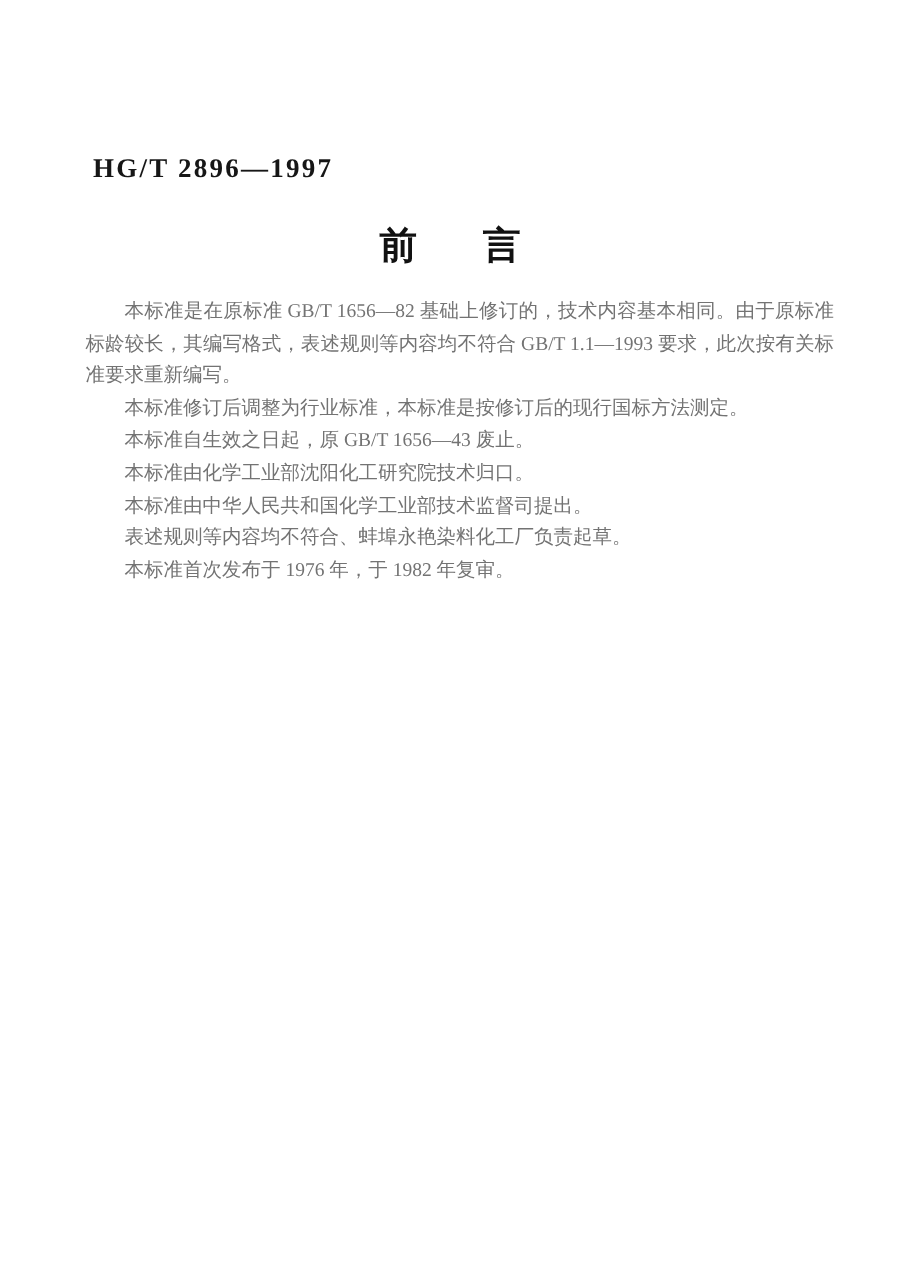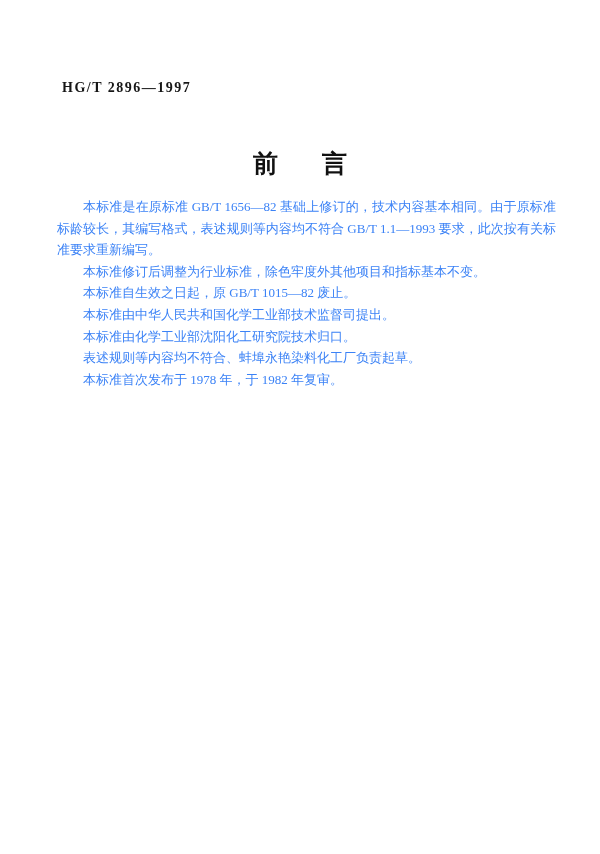--- a/index.html
+++ b/index.html
@@ -19,8 +19,8 @@
   .doc-number {
     position: absolute;
     left: 62px;
-    top: 80px;
-    font-size: 14px;
+    top: 102px;
+    font-size: 18px;
     font-weight: bold;
     letter-spacing: 1.5px;
     color: #161616;

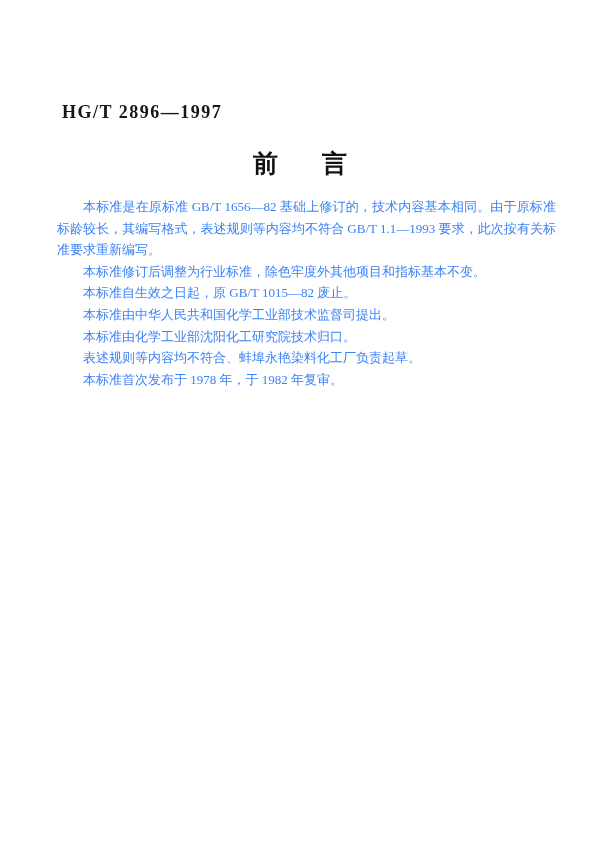--- a/index.html
+++ b/index.html
@@ -46,7 +46,7 @@
     font-size: 13px;
     line-height: 21.6px;
     text-align: justify;
-    color: #3b82f6;
+    color: #737373;
   }
   .body-text p {
     margin: 0;

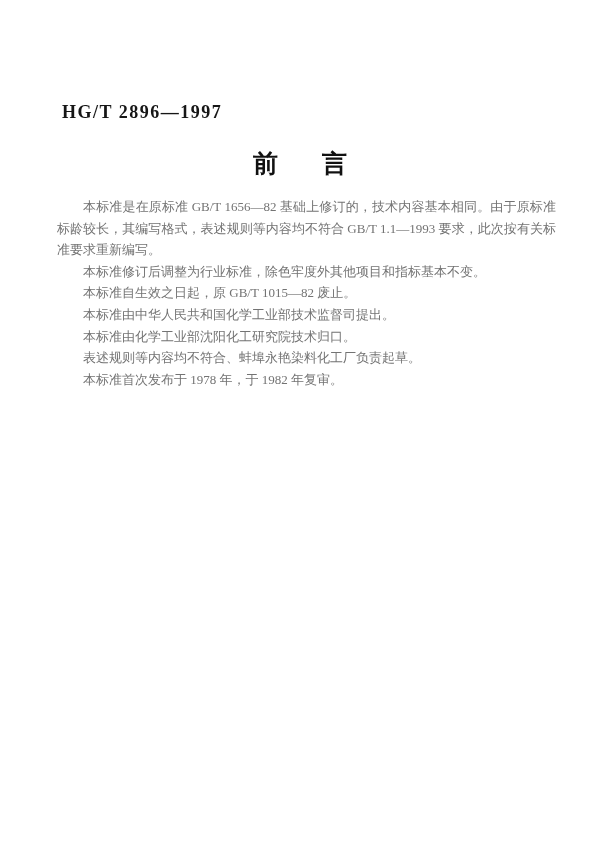--- a/index.html
+++ b/index.html
@@ -69,7 +69,7 @@
 
   <div class="body-text">
     <p>本标准是在原标准 GB/T 1656—82 基础上修订的，技术内容基本相同。由于原标准标龄较长，其编写格式，表述规则等内容均不符合 GB/T 1.1—1993 要求，此次按有关标准要求重新编写。</p>
-    <p>本标准修订后调整为行业标准，除色牢度外其他项目和指标基本不变。</p>
+    <p>本标准修订后调整为行业标准，本标准是按修订后的现行国标方法测定。</p>
     <p>本标准自生效之日起，原 GB/T 1015—82 废止。</p>
     <p>本标准由中华人民共和国化学工业部技术监督司提出。</p>
     <p>本标准由化学工业部沈阳化工研究院技术归口。</p>

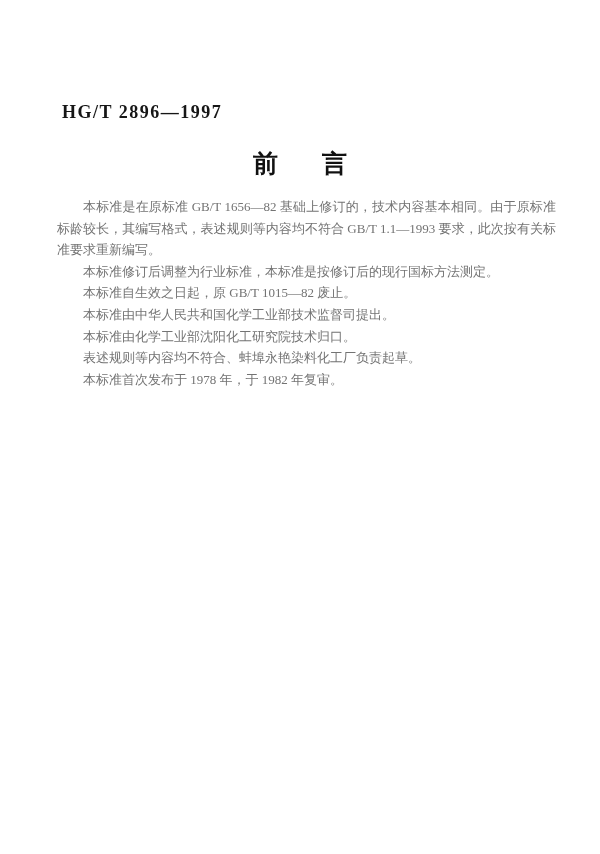--- a/index.html
+++ b/index.html
@@ -70,7 +70,7 @@
   <div class="body-text">
     <p>本标准是在原标准 GB/T 1656—82 基础上修订的，技术内容基本相同。由于原标准标龄较长，其编写格式，表述规则等内容均不符合 GB/T 1.1—1993 要求，此次按有关标准要求重新编写。</p>
     <p>本标准修订后调整为行业标准，本标准是按修订后的现行国标方法测定。</p>
-    <p>本标准自生效之日起，原 GB/T 1015—82 废止。</p>
+    <p>本标准自生效之日起，原 GB/T 1656—43 废止。</p>
     <p>本标准由中华人民共和国化学工业部技术监督司提出。</p>
     <p>本标准由化学工业部沈阳化工研究院技术归口。</p>
     <p>表述规则等内容均不符合、蚌埠永艳染料化工厂负责起草。</p>

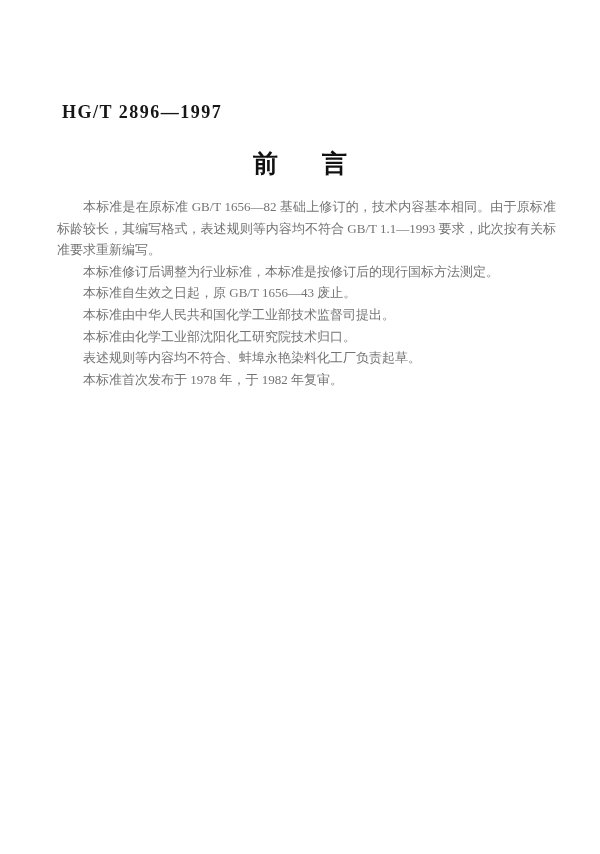--- a/index.html
+++ b/index.html
@@ -71,8 +71,8 @@
     <p>本标准是在原标准 GB/T 1656—82 基础上修订的，技术内容基本相同。由于原标准标龄较长，其编写格式，表述规则等内容均不符合 GB/T 1.1—1993 要求，此次按有关标准要求重新编写。</p>
     <p>本标准修订后调整为行业标准，本标准是按修订后的现行国标方法测定。</p>
     <p>本标准自生效之日起，原 GB/T 1656—43 废止。</p>
+    <p>本标准由化学工业部沈阳化工研究院技术归口。</p>
     <p>本标准由中华人民共和国化学工业部技术监督司提出。</p>
-    <p>本标准由化学工业部沈阳化工研究院技术归口。</p>
     <p>表述规则等内容均不符合、蚌埠永艳染料化工厂负责起草。</p>
     <p>本标准首次发布于 1978 年，于 1982 年复审。</p>
   </div>

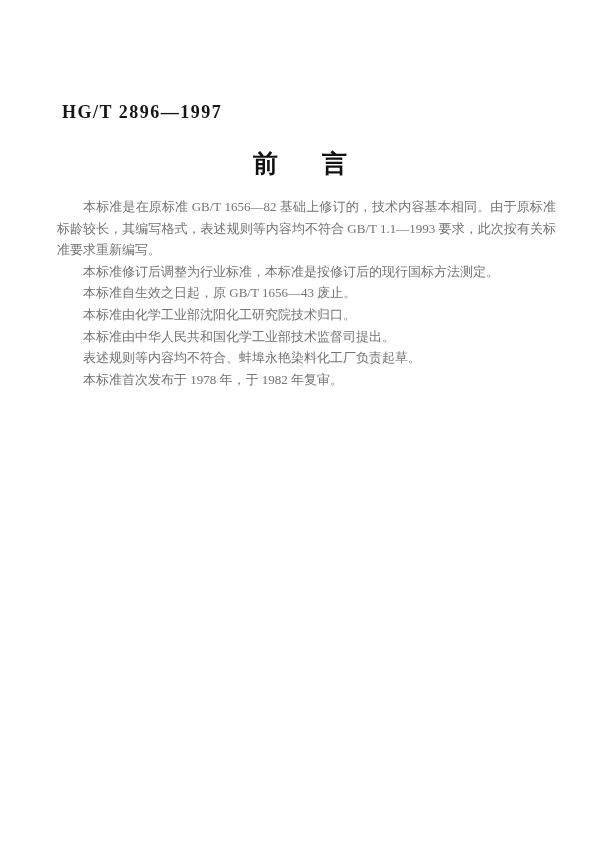--- a/index.html
+++ b/index.html
@@ -74,7 +74,7 @@
     <p>本标准由化学工业部沈阳化工研究院技术归口。</p>
     <p>本标准由中华人民共和国化学工业部技术监督司提出。</p>
     <p>表述规则等内容均不符合、蚌埠永艳染料化工厂负责起草。</p>
-    <p>本标准首次发布于 1978 年，于 1982 年复审。</p>
+    <p>本标准首次发布于 1976 年，于 1982 年复审。</p>
   </div>
 
 </div>

